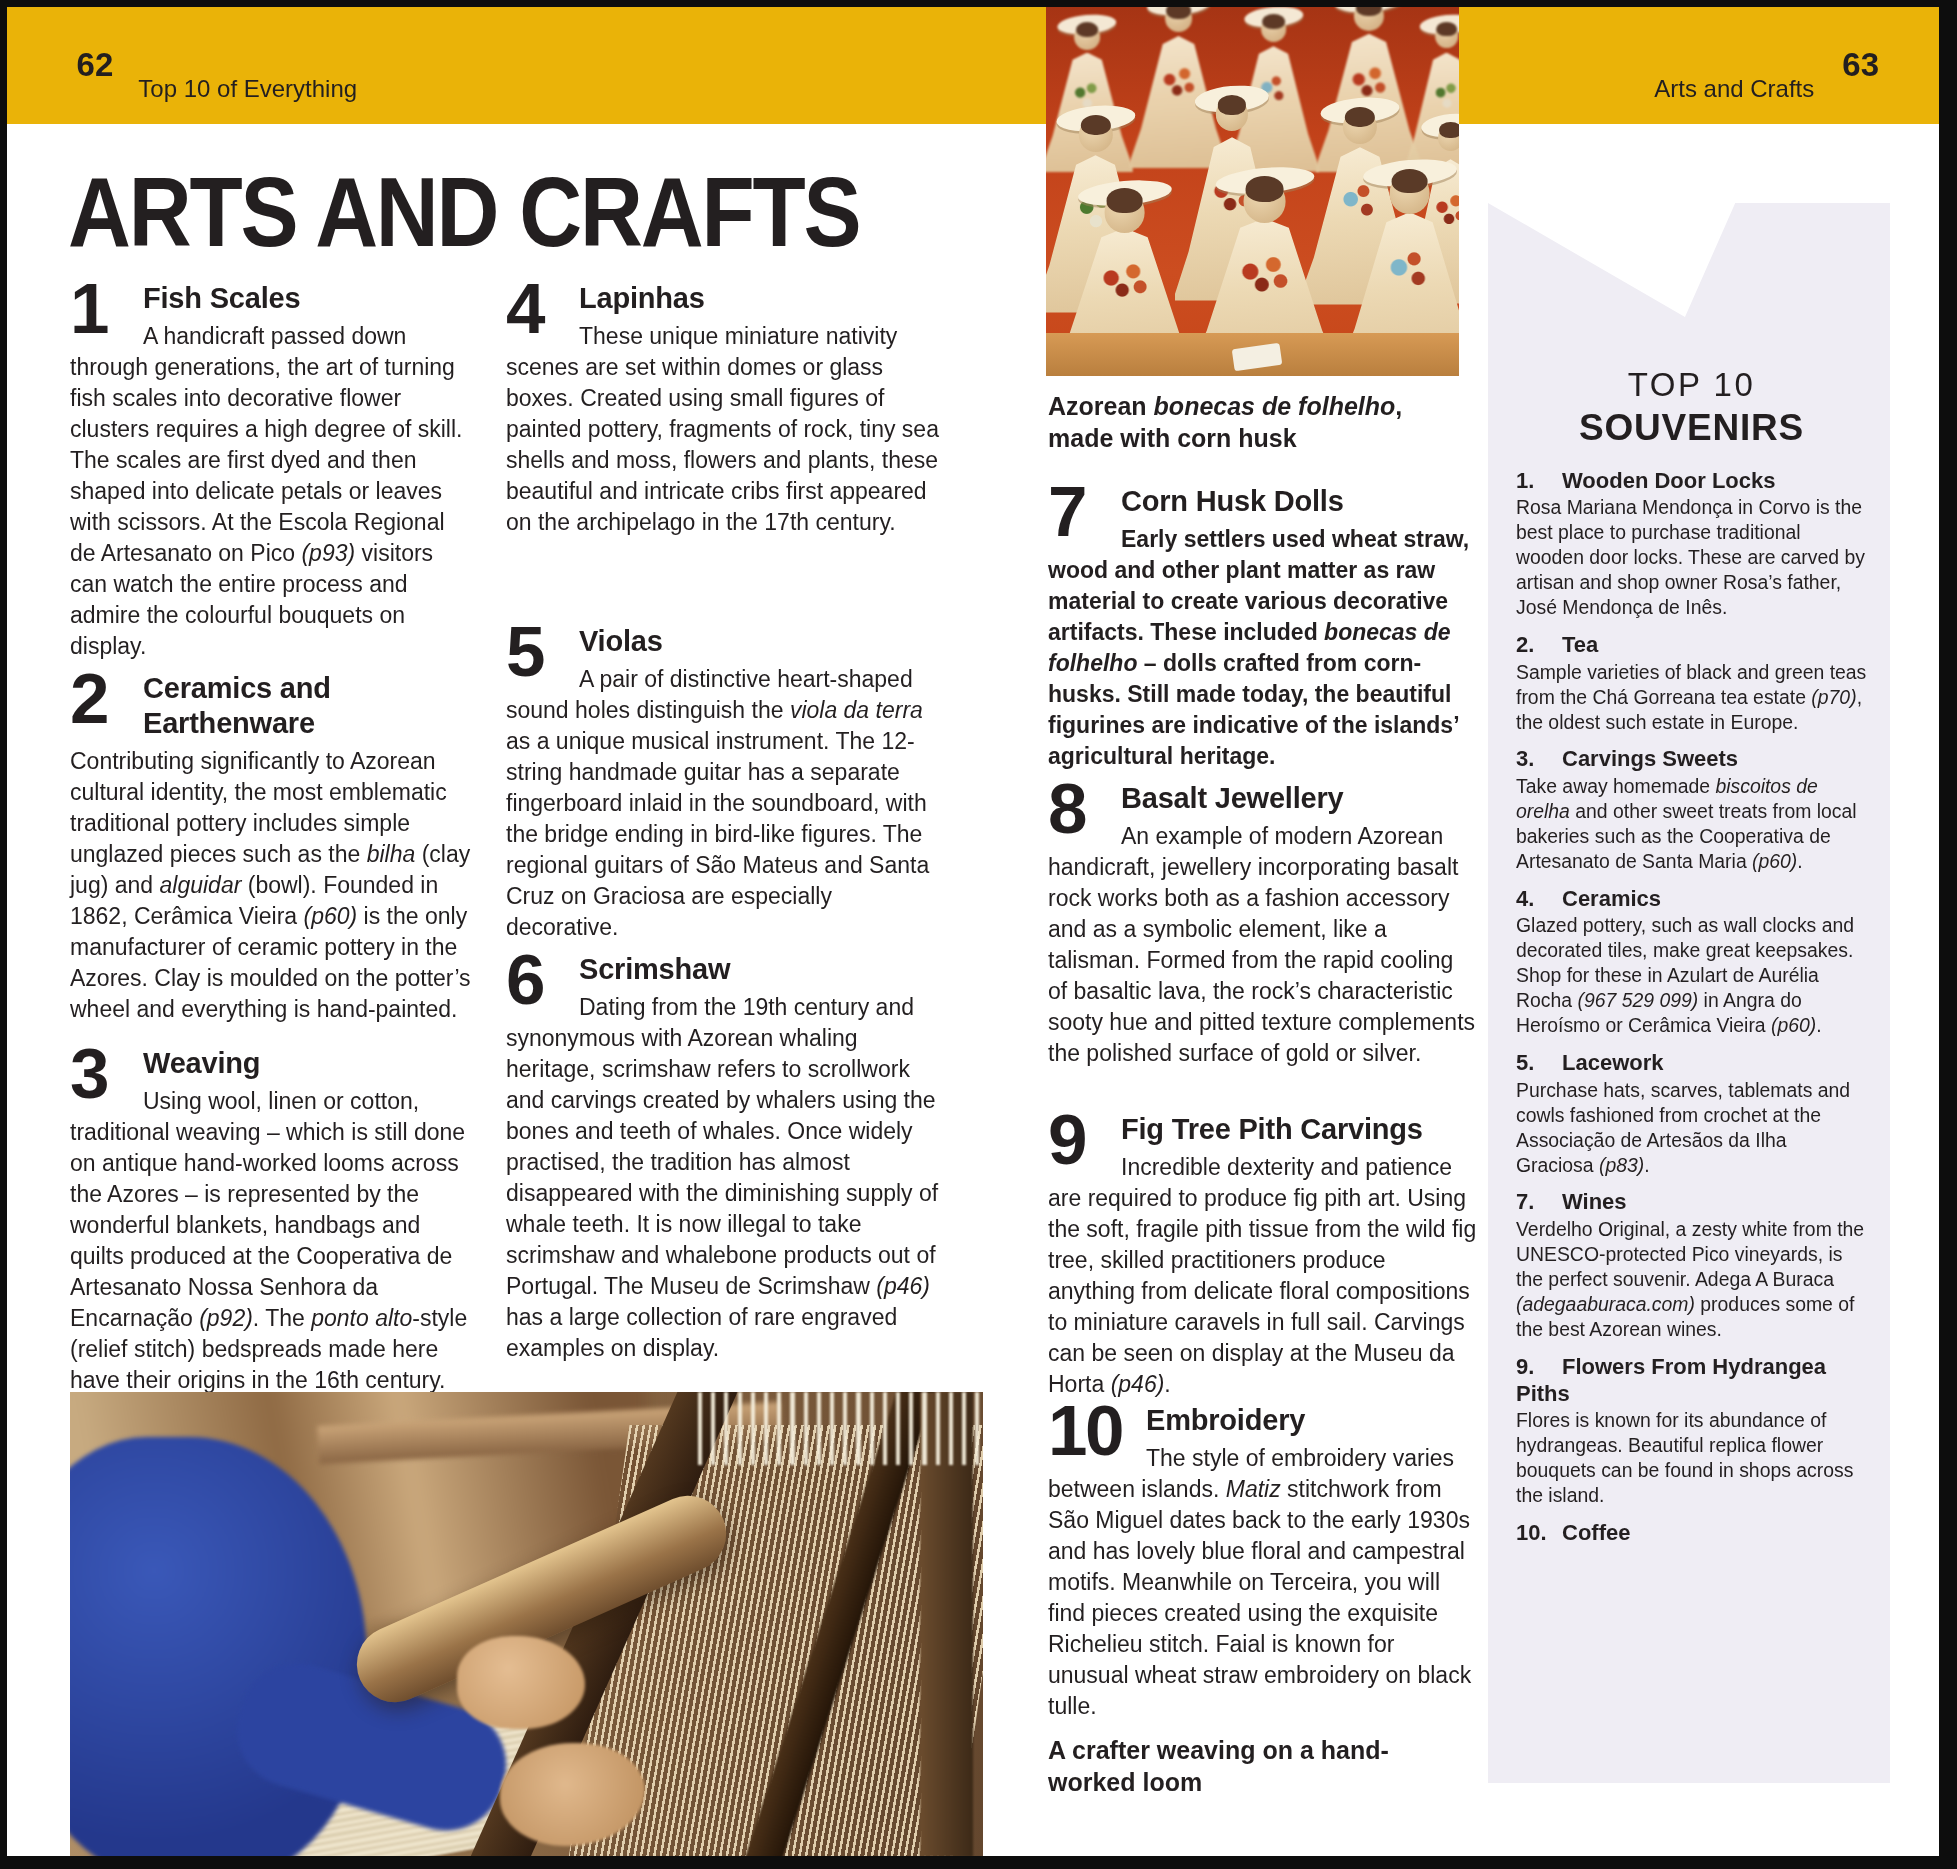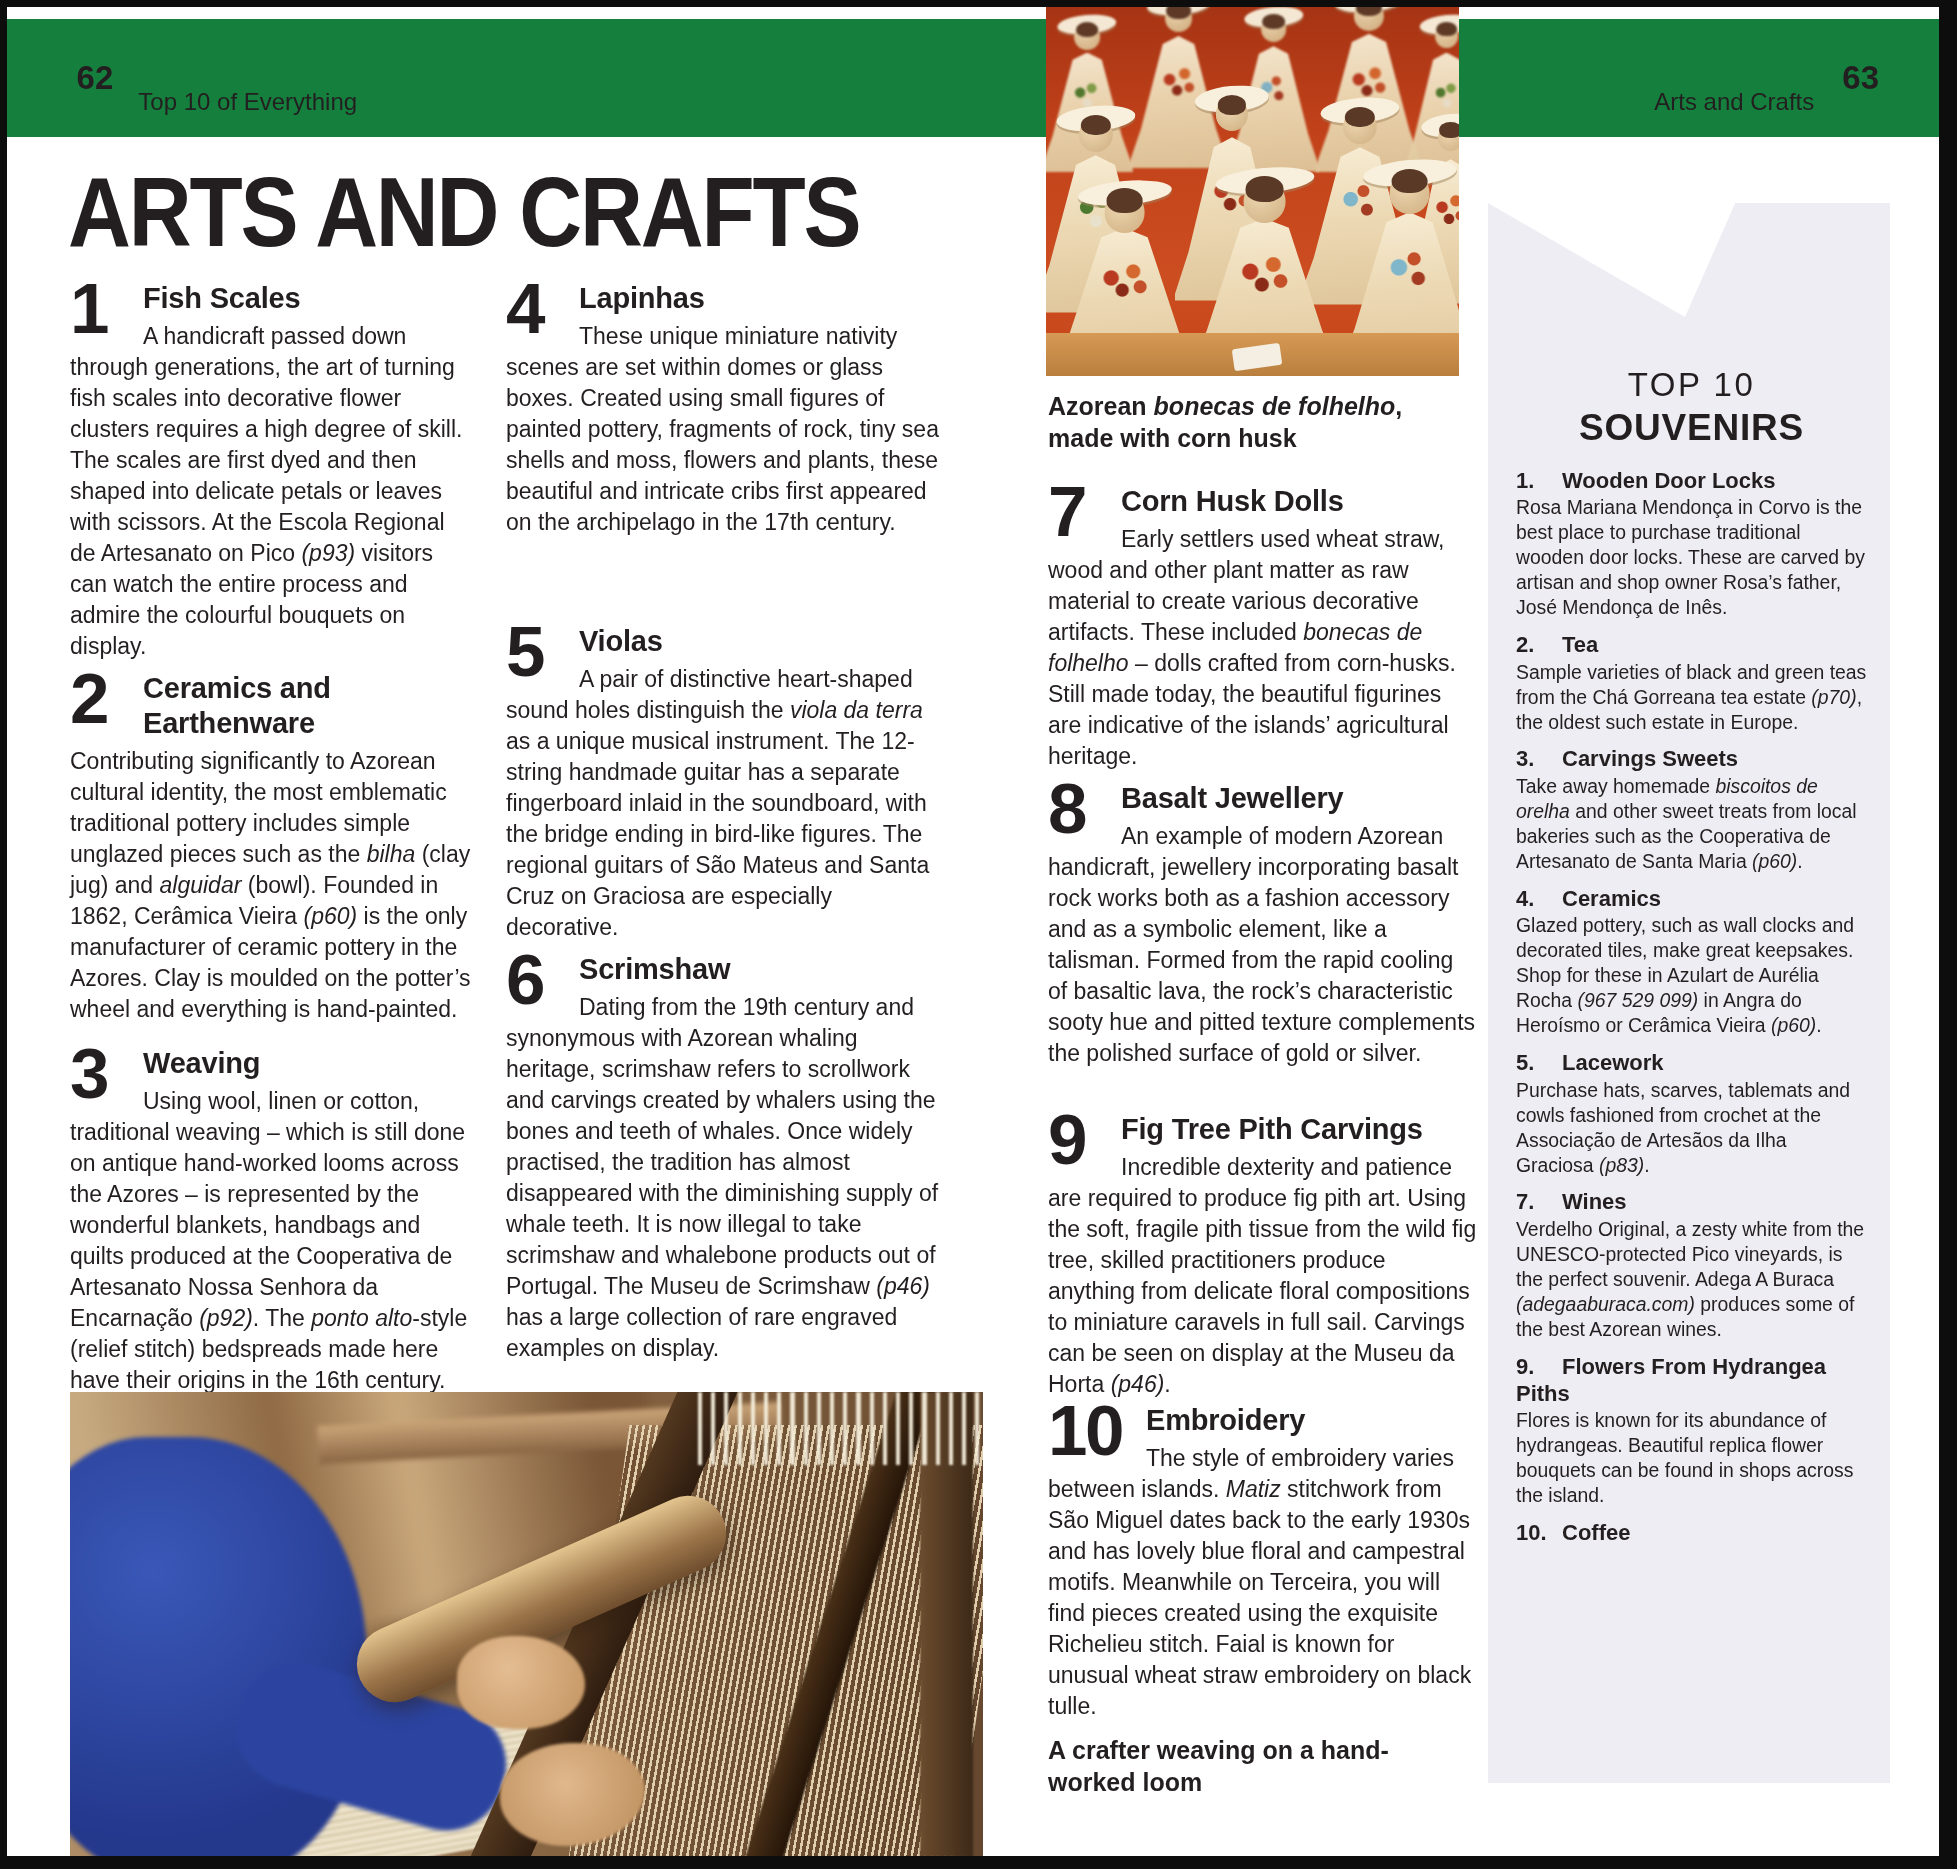--- a/index.html
+++ b/index.html
@@ -13,7 +13,7 @@
   .edge-bottom{left:0;right:0;bottom:0;height:14px;}
 
   
-  .band{position:absolute;left:6.6px;right:18px;top:19px;height:118px;background:#15803d;text-decoration:underline;}
+  .band{position:absolute;left:6.6px;right:18px;top:6px;height:118px;background:#eab308;text-decoration:underline;}
   .band-left{position:absolute;left:70px;top:0;height:118px;display:flex;align-items:center;gap:25px;}
   .band-right{position:absolute;right:60px;top:0;height:118px;display:flex;align-items:center;gap:28px;}
   .band .pnum{font-size:33px;font-weight:800;}

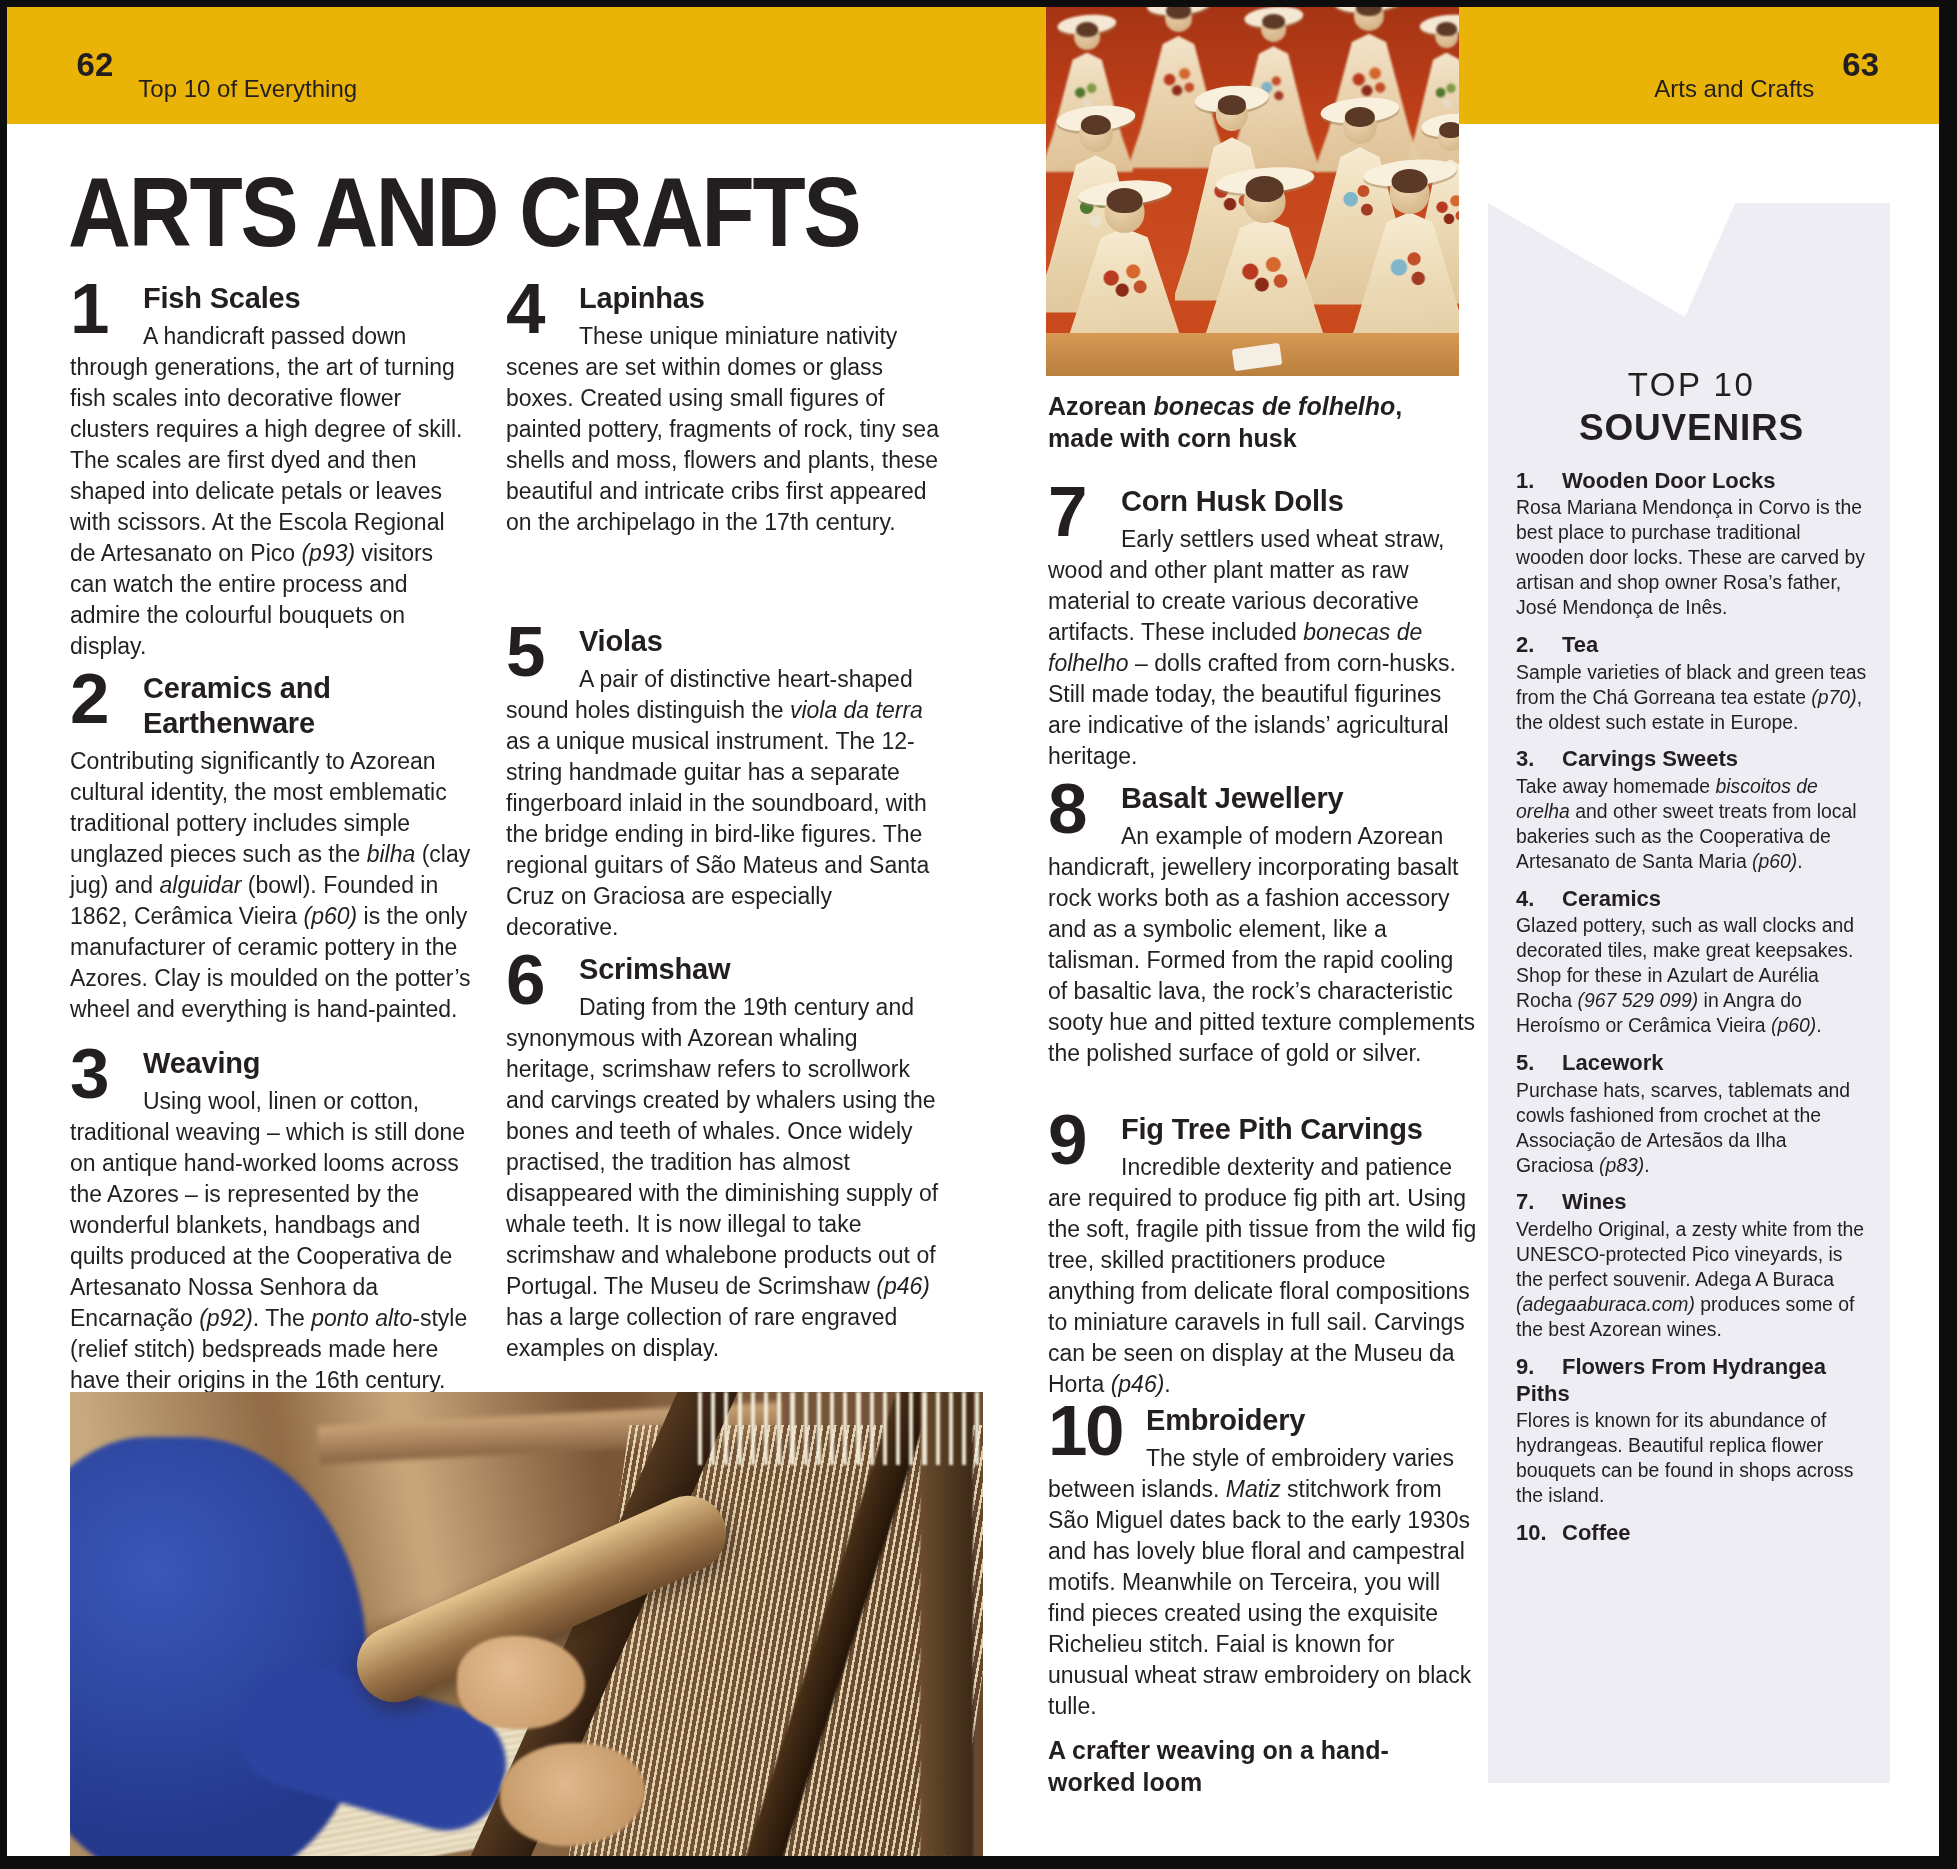--- a/index.html
+++ b/index.html
@@ -237,7 +237,7 @@
   <div class="article ind" style="left:1048px;top:484px;width:430px;">
     <div class="art-num">7</div>
     <div class="art-head">Corn Husk Dolls</div>
-    <p class="art-body" style="white-space: pre-line;"><span>Early settlers used wheat straw, wood and other plant matter as raw material to create various decorative artifacts. These included </span><span class="it">bonecas de folhelho</span><span> – dolls crafted from corn-husks. Still made today, the beautiful figurines are indicative of the islands’ agricultural heritage.</span></p>
+    <p class="art-body" style="white-space: pre-line; font-weight: bold;"><span>Early settlers used wheat straw, wood and other plant matter as raw material to create various decorative artifacts. These included </span><span class="it">bonecas de folhelho</span><span> – dolls crafted from corn-husks. Still made today, the beautiful figurines are indicative of the islands’ agricultural heritage.</span></p>
   </div>
   <div class="article ind" style="left:1048px;top:781px;width:430px;">
     <div class="art-num">8</div>

